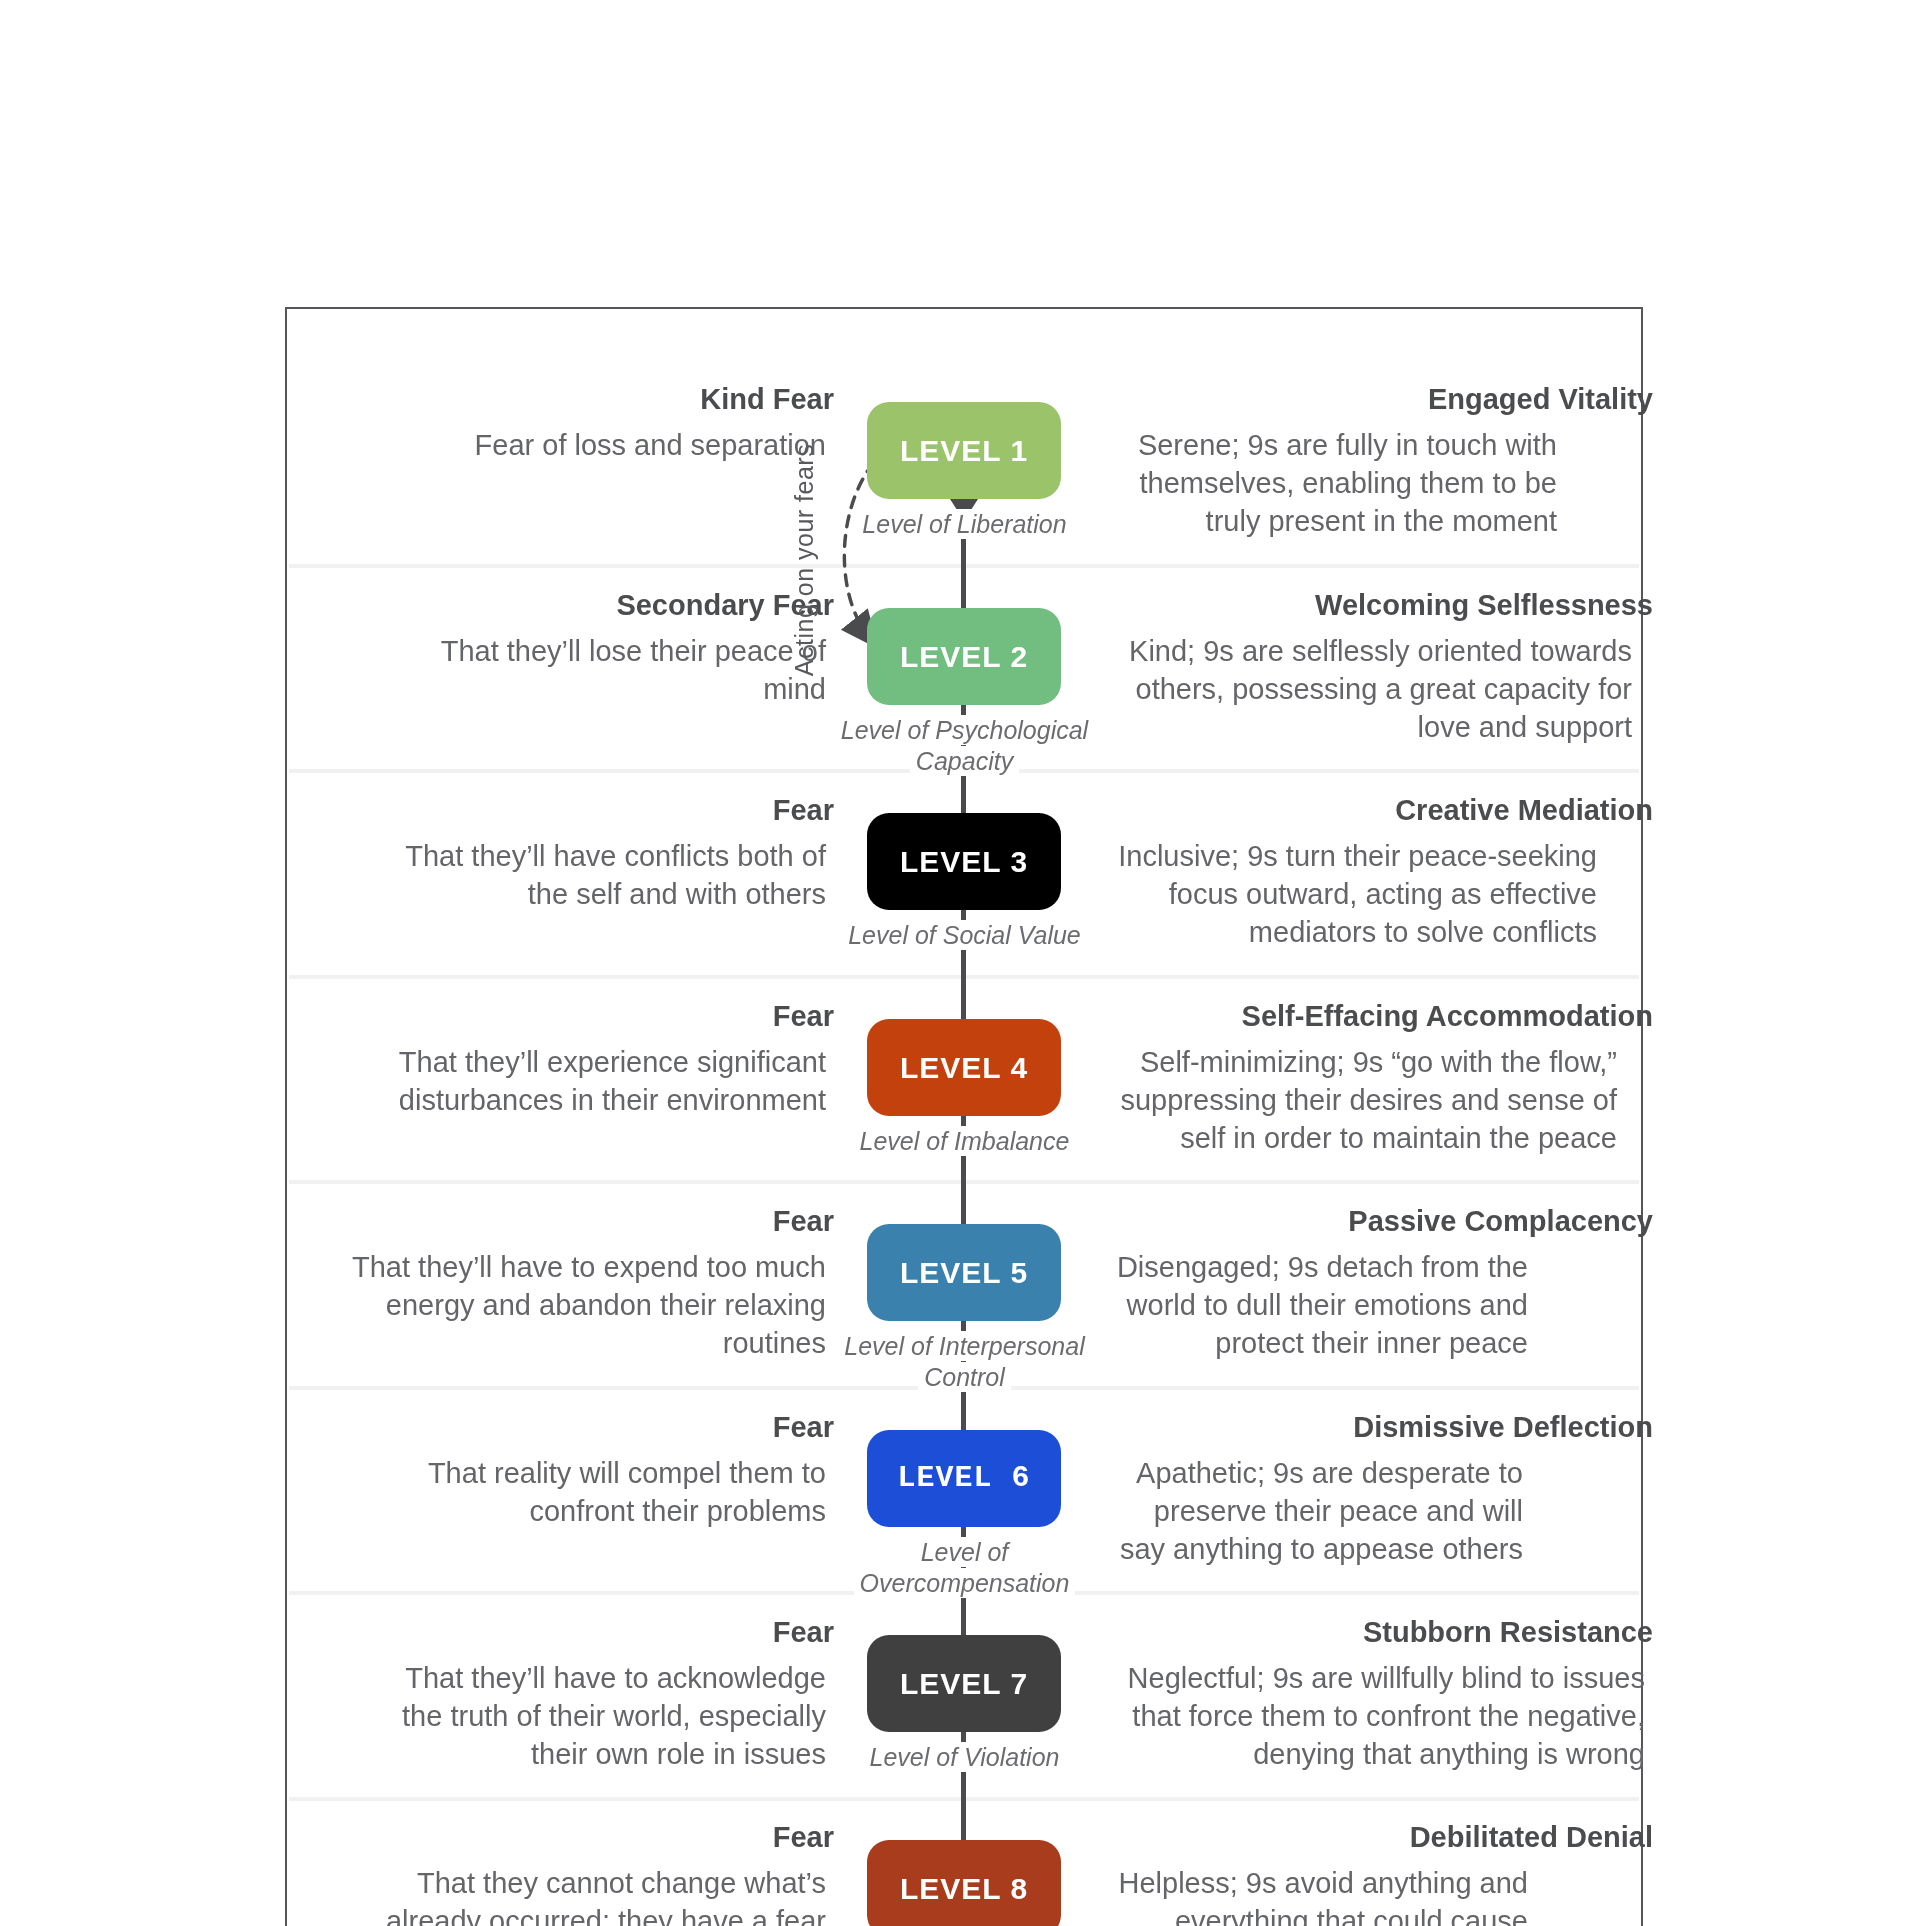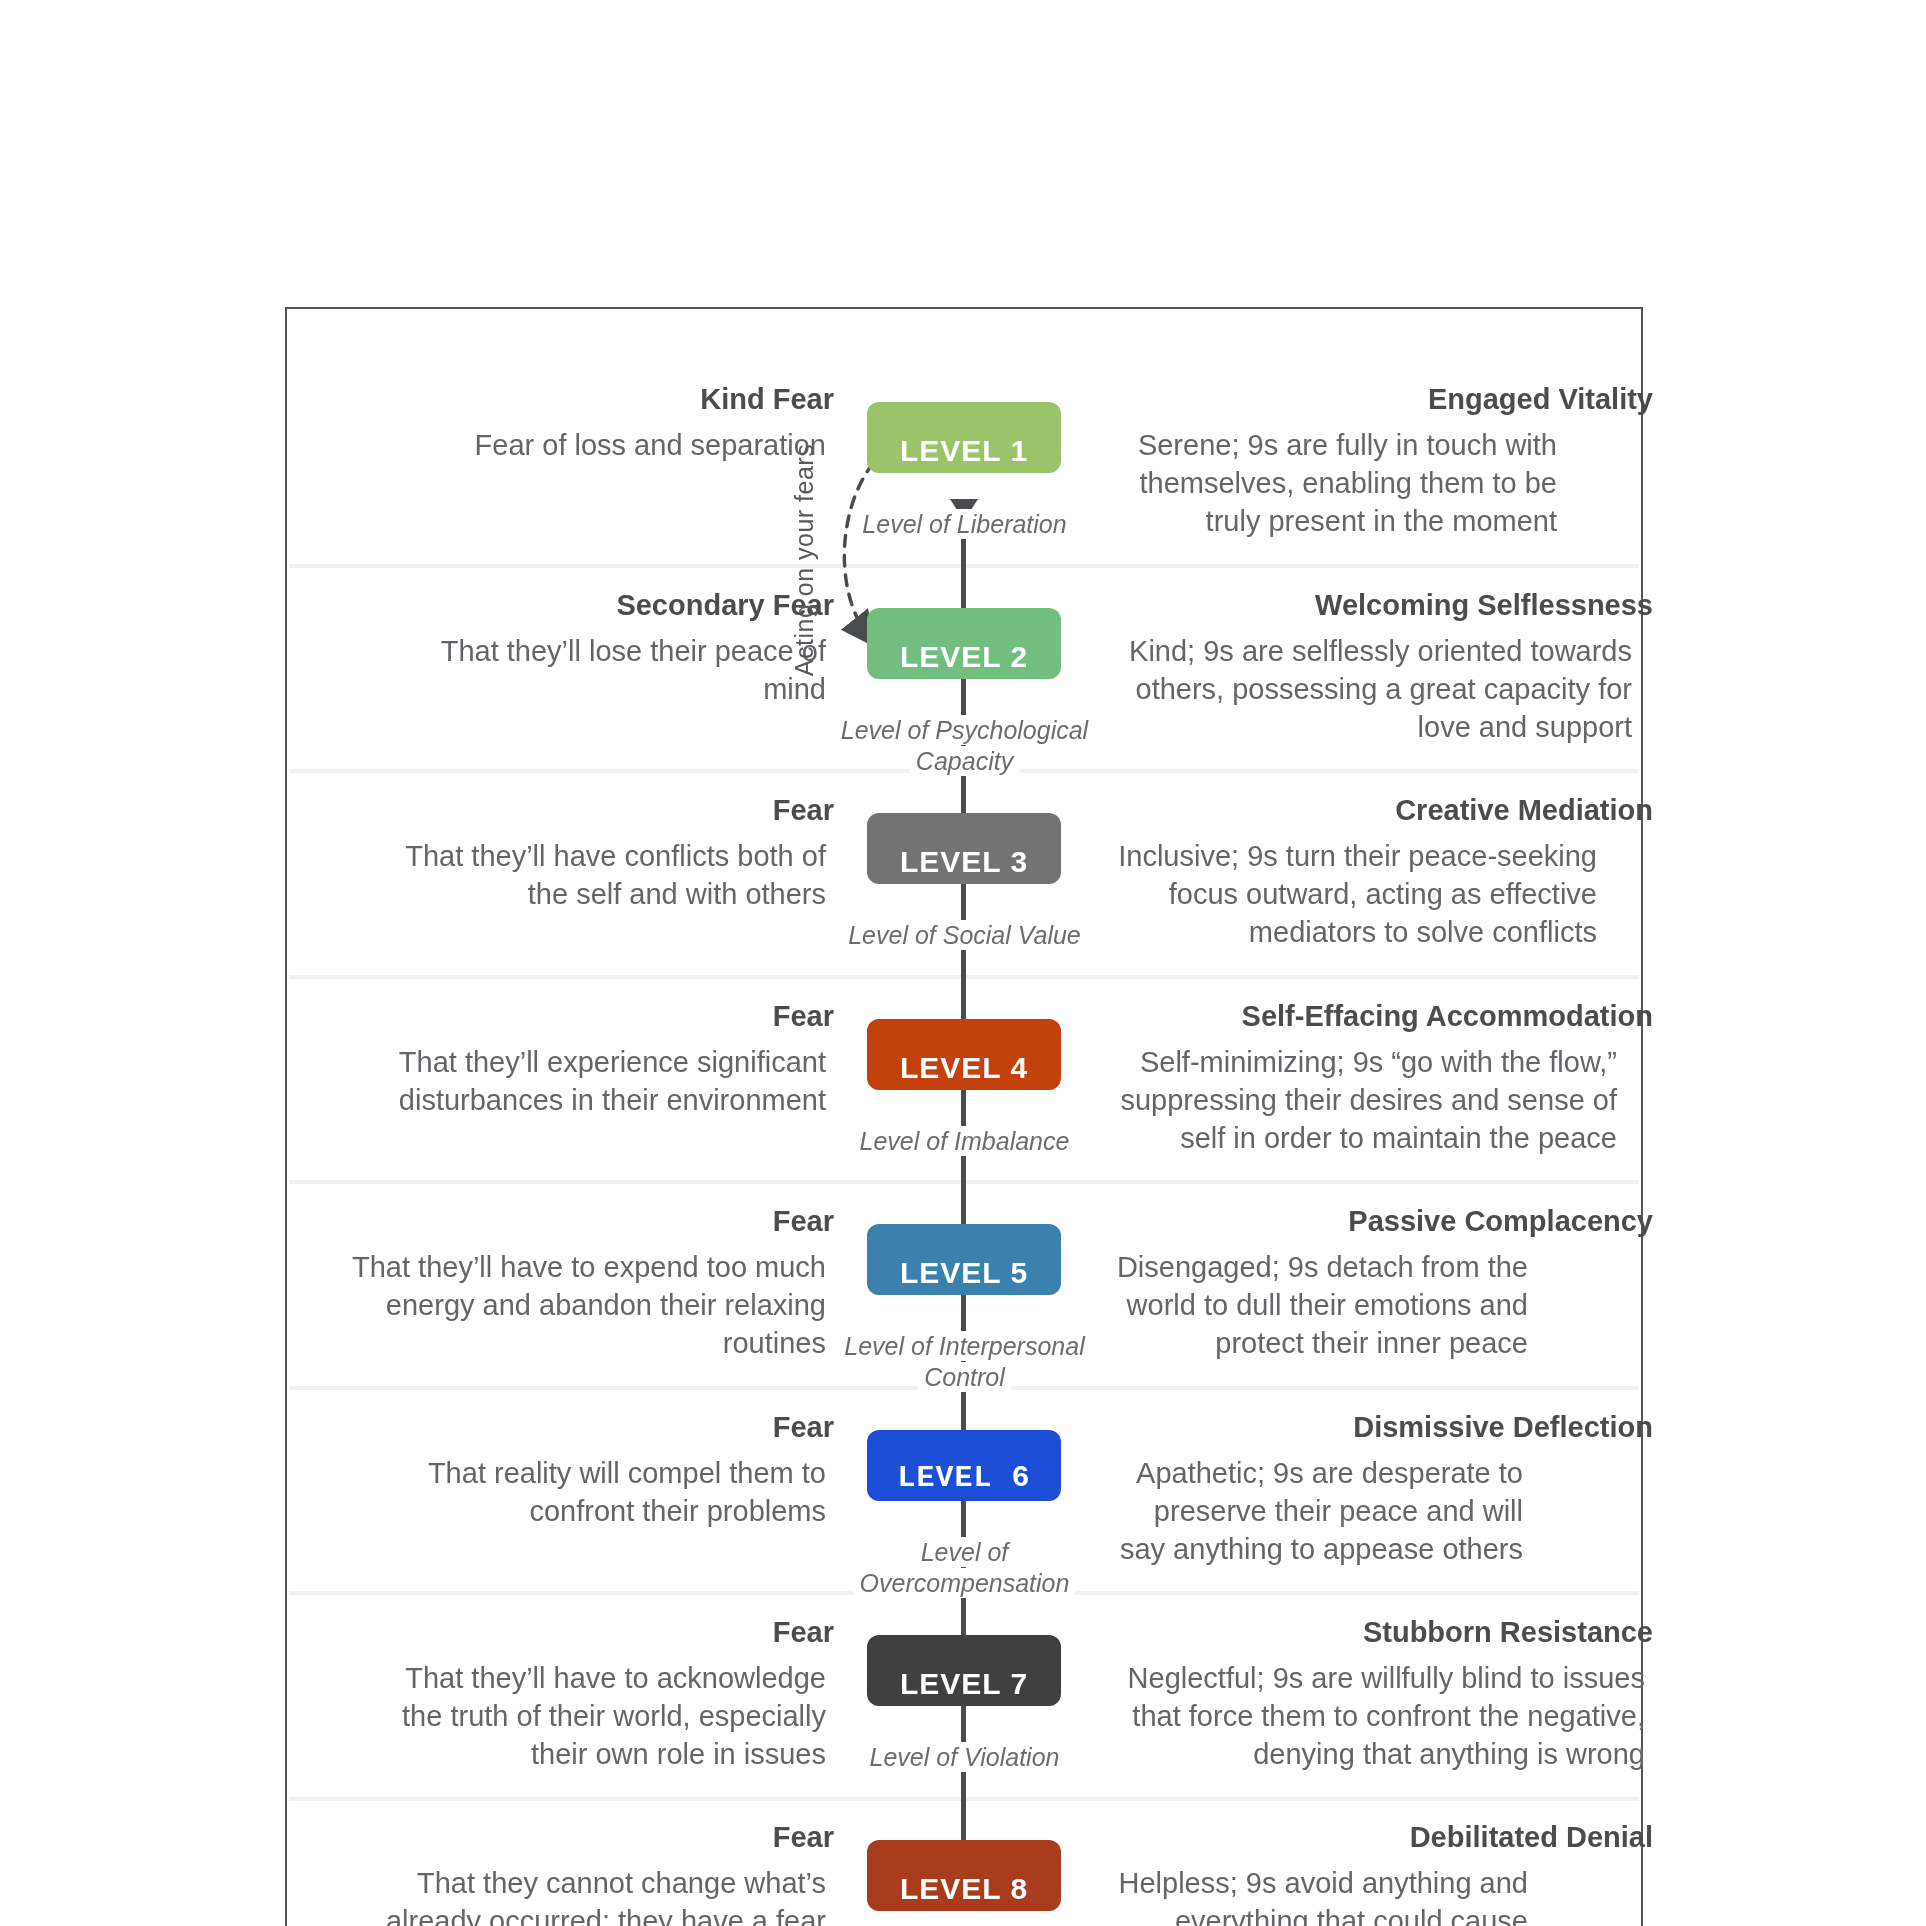--- a/index.html
+++ b/index.html
@@ -26,7 +26,7 @@
   .r1{top:402px}.r2{top:608px}.r3{top:813px}.r4{top:1019px}
   .r5{top:1224px}.r6{top:1430px}.r7{top:1635px}.r8{top:1840px}
   .badge{
-    position:absolute;left:867px;top:0;width:194px;height:71px;border-radius:12px;
+    position:absolute;left:867px;top:0;width:194px;height:97px;border-radius:22px;
     color:#ffffff;font-size:30px;font-weight:bold;letter-spacing:1px;
     text-align:center;line-height:97px;z-index:3;
   }

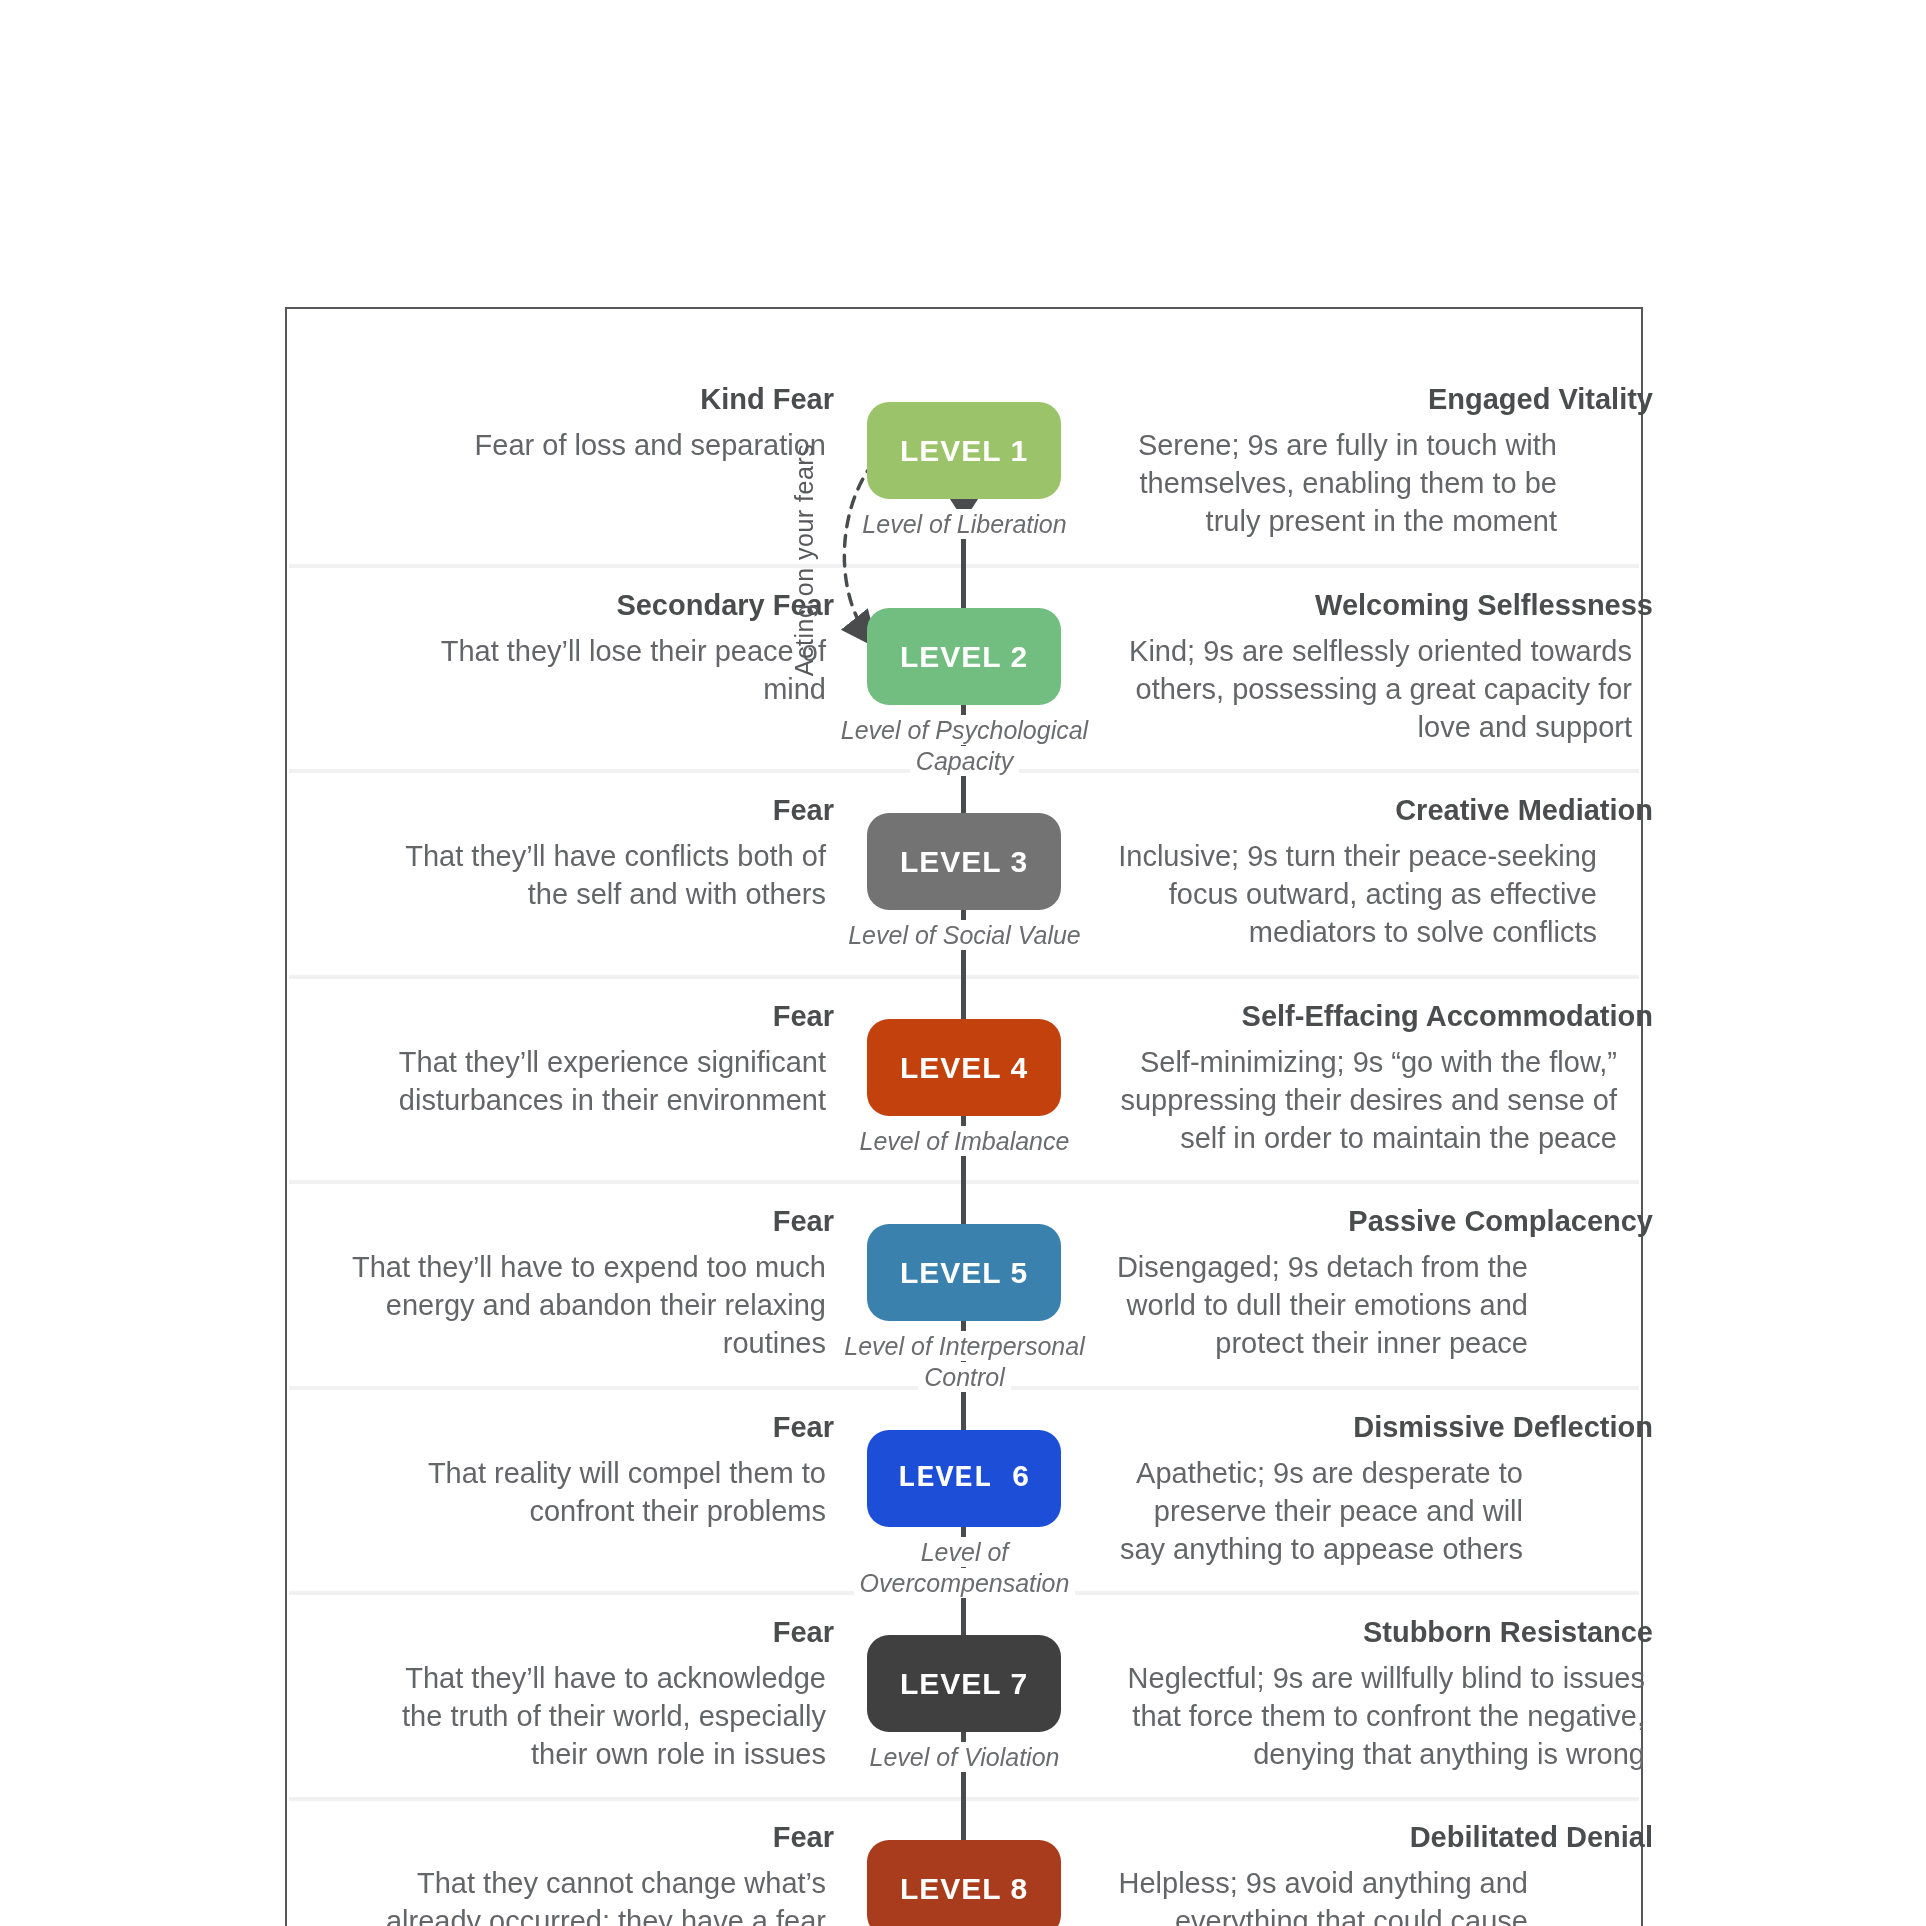--- a/index.html
+++ b/index.html
@@ -110,7 +110,7 @@
     <h3>Fear</h3>
     <p>That they’ll have conflicts both of the self and with others</p>
   </div>
-  <div class="badge" style="background: #737373;">LEVEL 3</div>
+  <div class="badge" style="background: #000000;">LEVEL 3</div>
   <div class="level-label"><span>Level of Social Value</span></div>
   <div class="state">
     <h3>Creative Mediation</h3>

